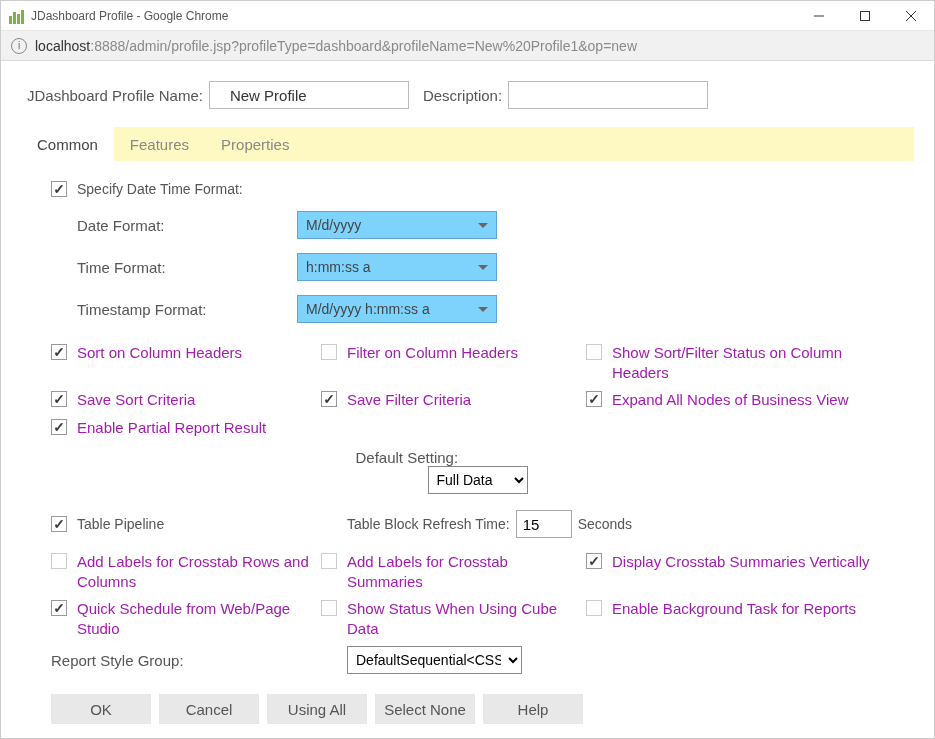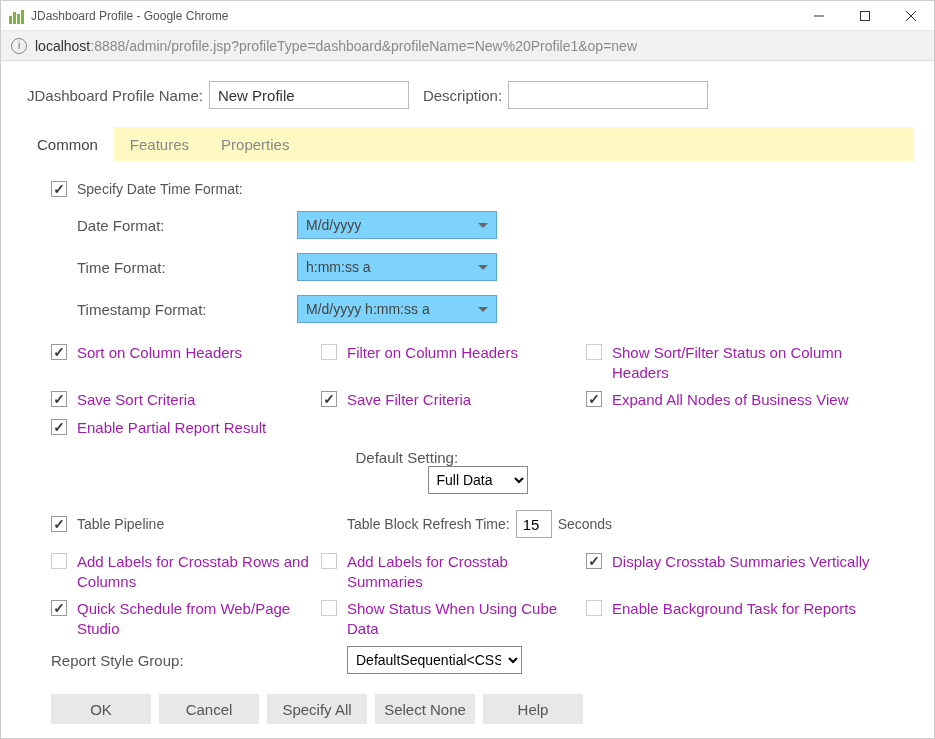--- a/index.html
+++ b/index.html
@@ -65,7 +65,7 @@
 .profile-row { display:flex; align-items:center; gap:6px; margin-bottom: 18px; padding-left: 6px;}
 .profile-row label { color:#555; font-size:15px; }
 .text-input {
-  height: 28px; border:1px solid #bbb; padding: 2px 8px; font-size:15px; color:#333;
+  height: 28px; border:1px solid #bbb; padding: 2px 20px; font-size:15px; color:#333;
 }
 .text-input.name { width: 200px; }
 .text-input.desc { width: 200px; }

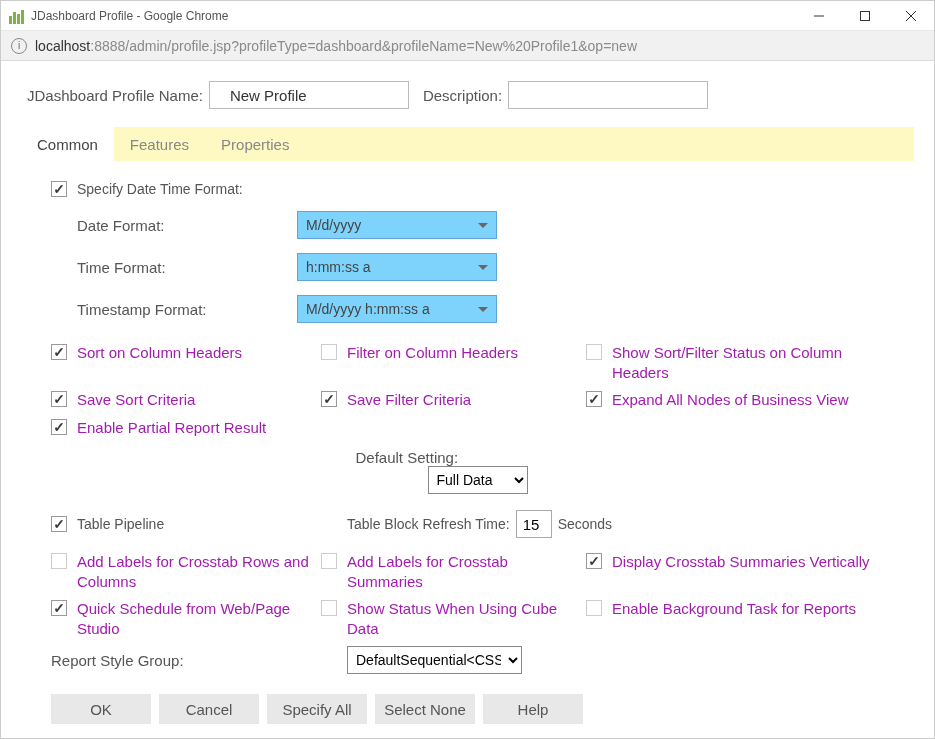--- a/index.html
+++ b/index.html
@@ -126,7 +126,7 @@
 .pipeline-row { display:flex; align-items:center; margin-bottom:14px; }
 .pipeline-row .left { width:296px; display:flex; align-items:center; }
 .refresh-input {
-  width: 36px; height:28px; border:1px solid #aaa; text-align:left; padding:2px 6px; font-size:15px; margin: 0 6px;
+  width: 56px; height:28px; border:1px solid #aaa; text-align:left; padding:2px 6px; font-size:15px; margin: 0 6px;
 }
 
 

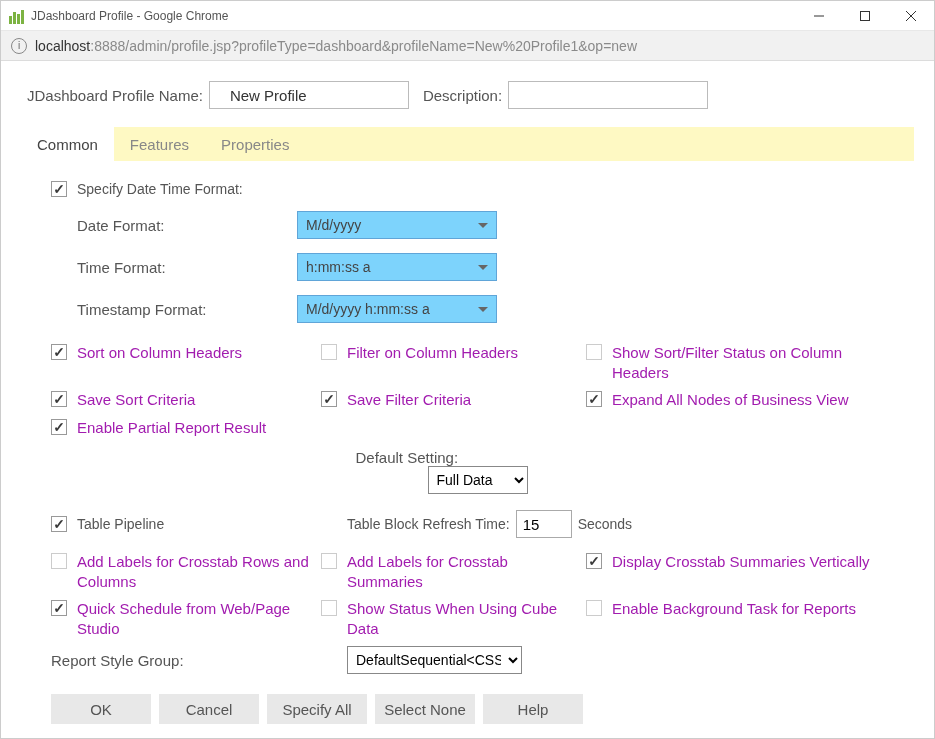--- a/index.html
+++ b/index.html
@@ -314,7 +314,7 @@
     <div class="btn-row">
       <button class="btn">OK</button>
       <button class="btn">Cancel</button>
-      <button class="btn">Specify All</button>
+      <button class="btn">Using All</button>
       <button class="btn">Select None</button>
       <button class="btn">Help</button>
     </div>

